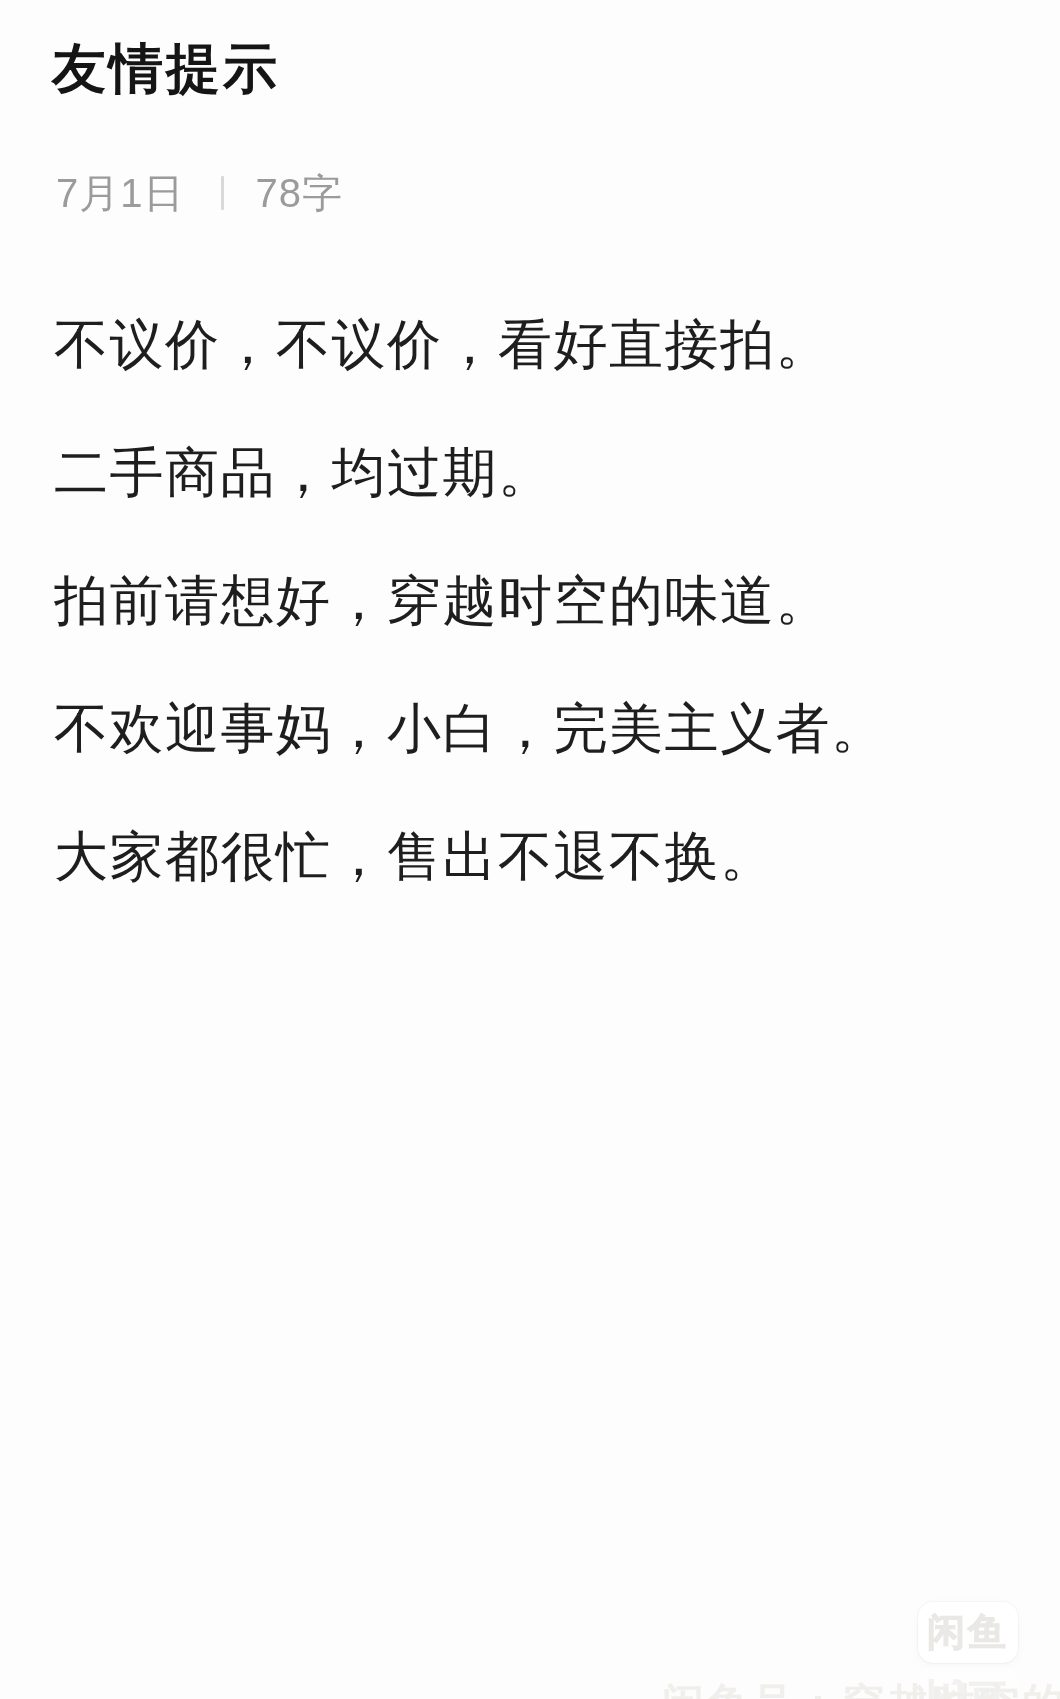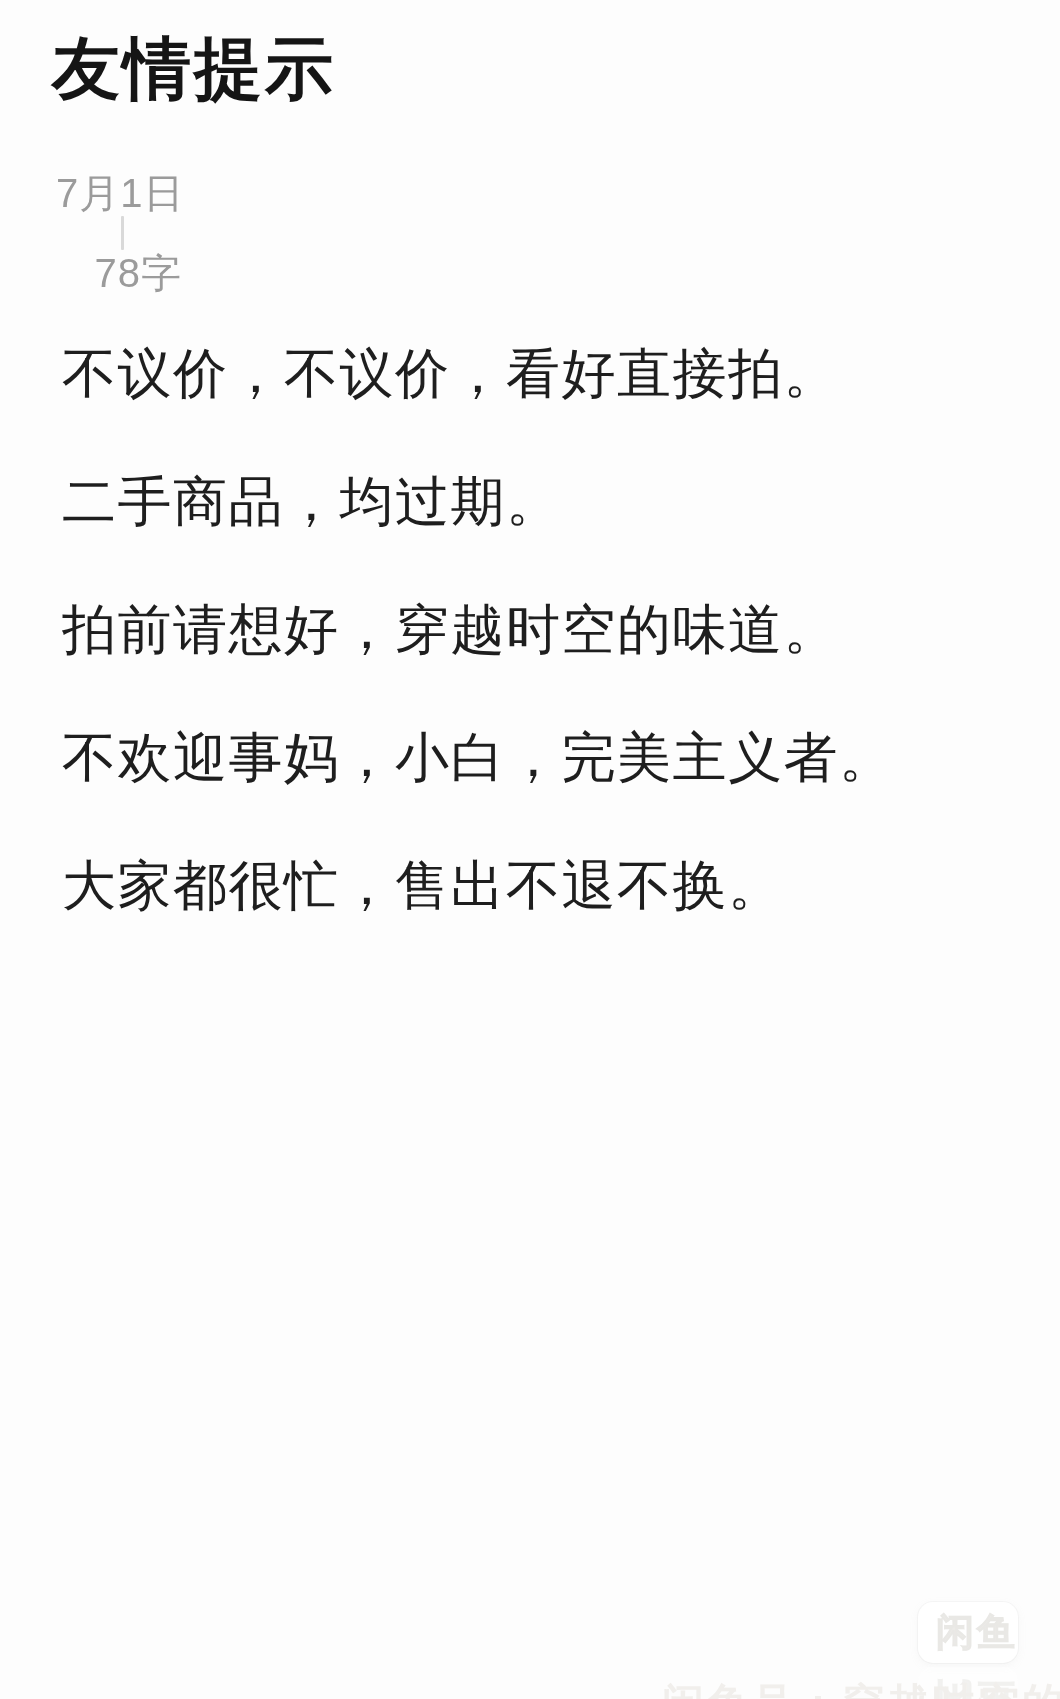--- a/index.html
+++ b/index.html
@@ -24,7 +24,7 @@
     left: 52px;
     top: 14px;
     margin: 0;
-    font-size: 68px;
+    font-size: 54px;
     line-height: 108px;
     font-weight: 700;
     letter-spacing: 3px;

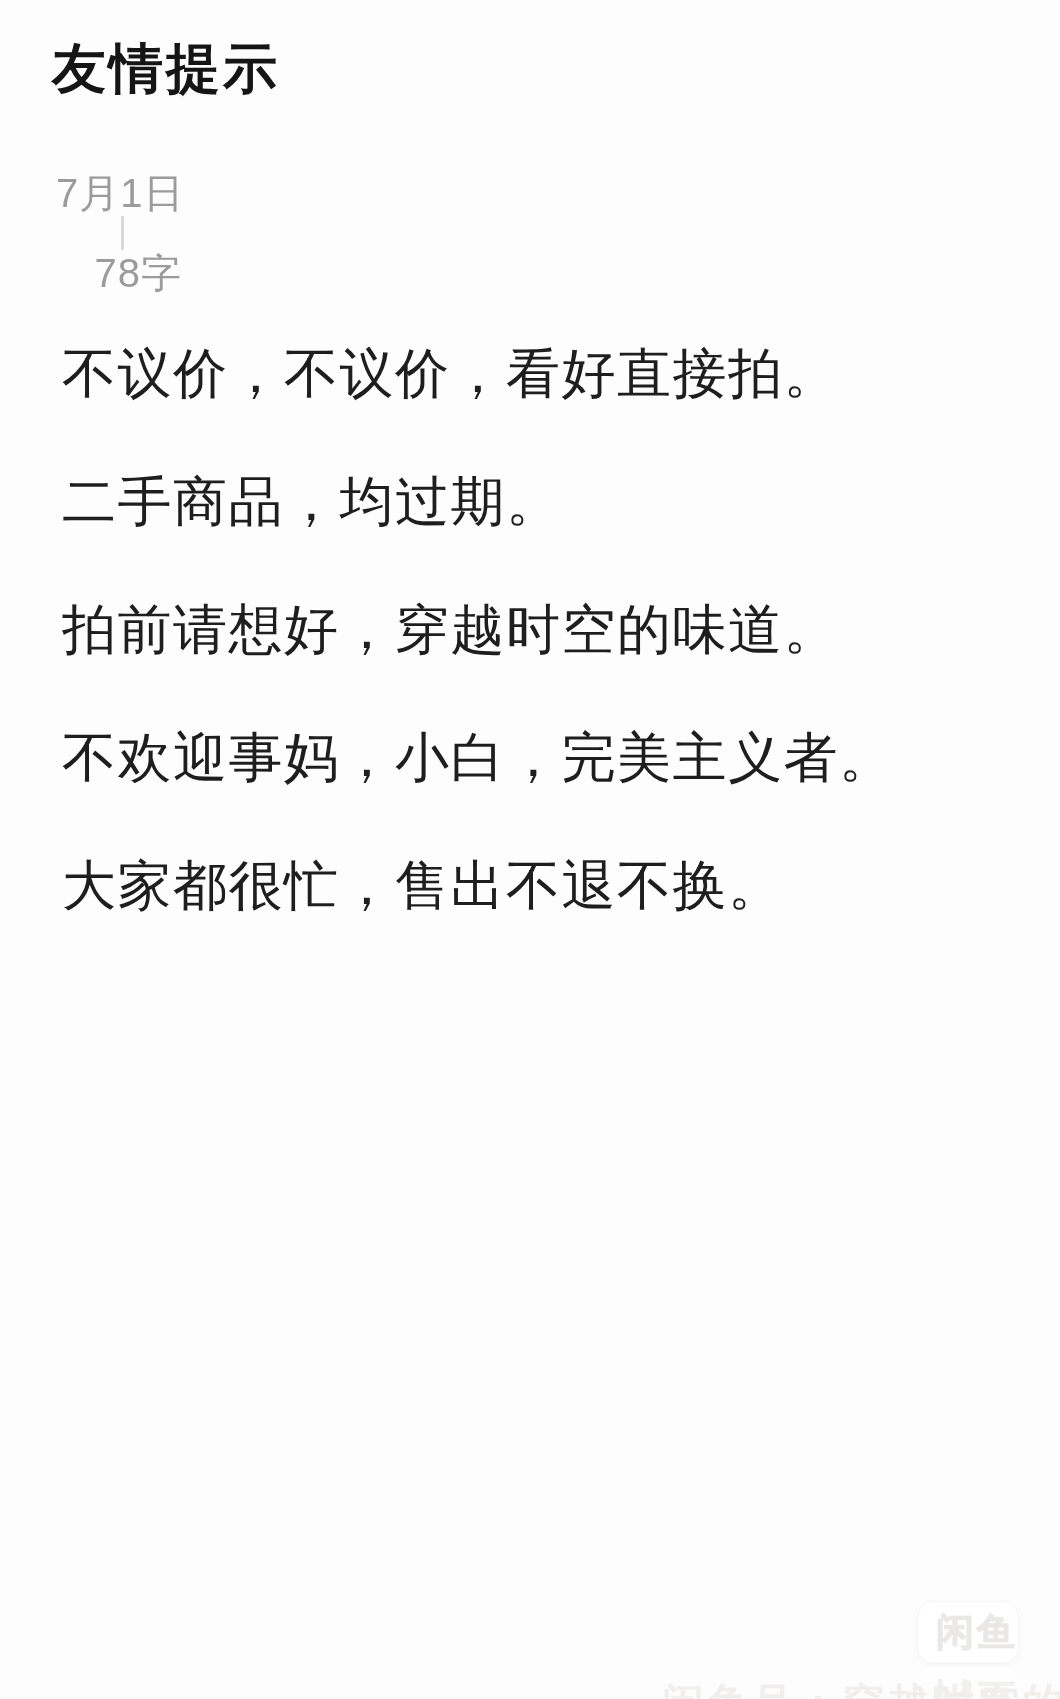--- a/index.html
+++ b/index.html
@@ -43,7 +43,6 @@
     color: #9b9b9b;
     letter-spacing: 1px;
     white-space: nowrap;
-    flex-direction: column;
   }
   .note-meta .date { margin-right: 36px; }
   .note-meta .time { margin-right: 34px; }

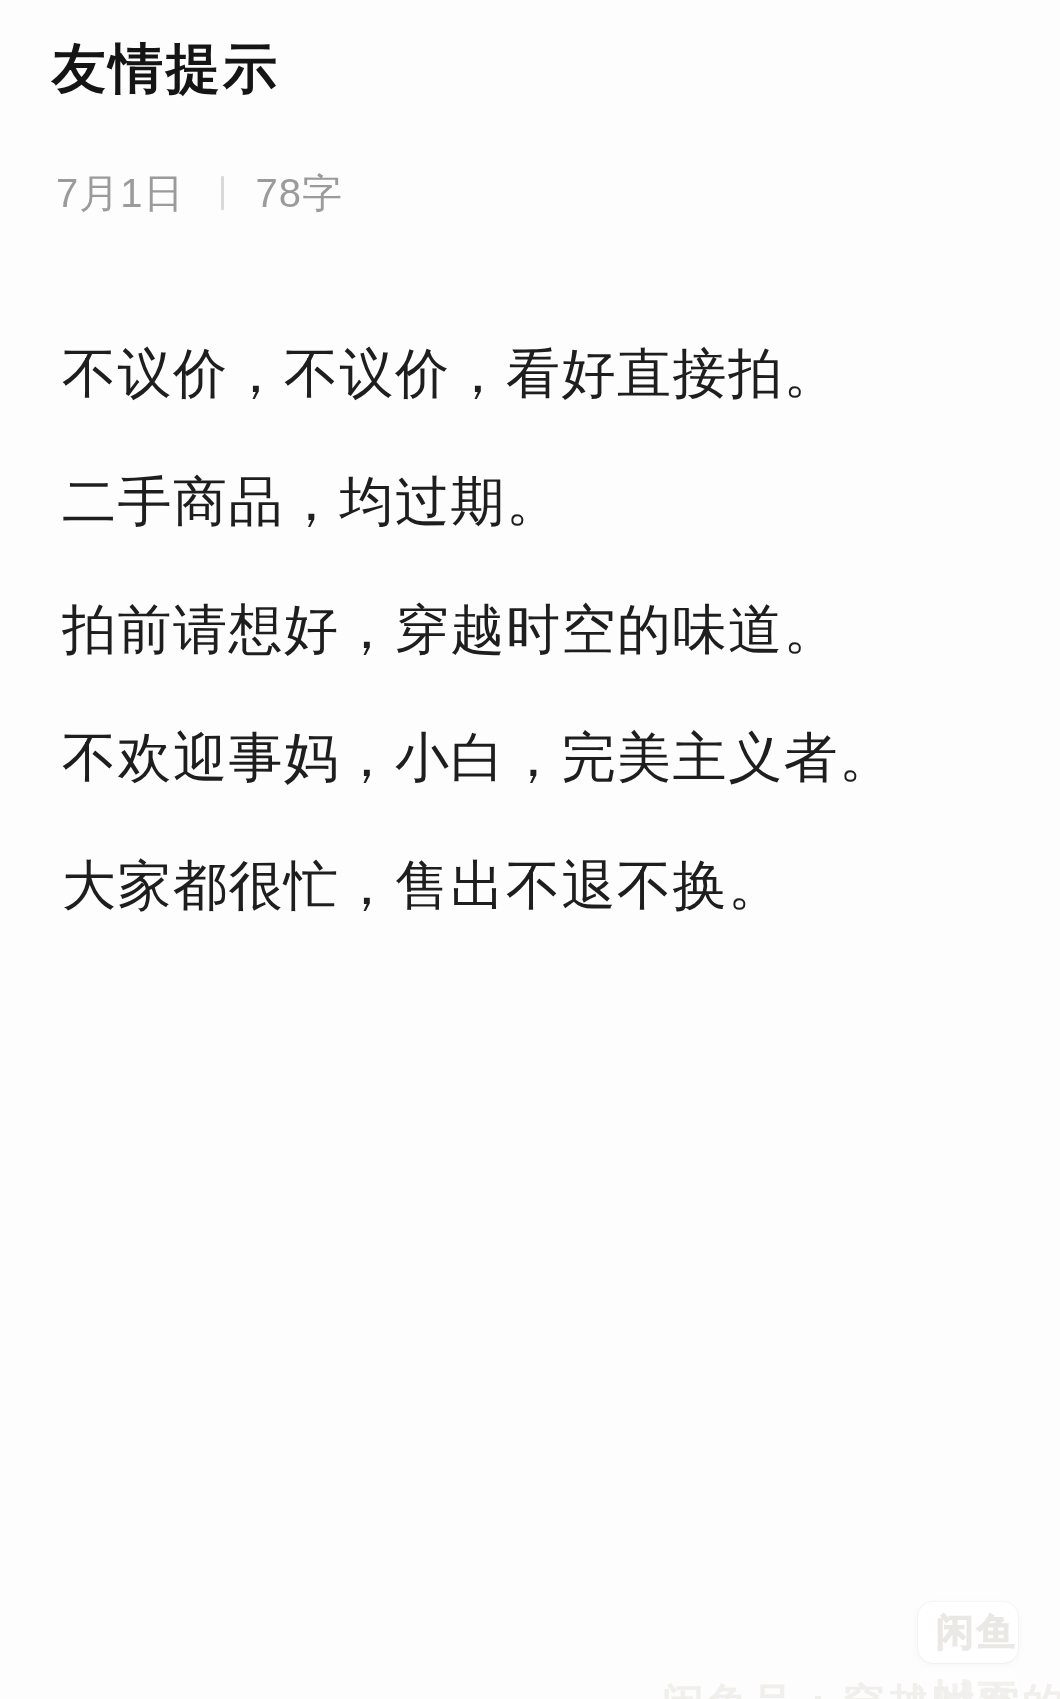--- a/index.html
+++ b/index.html
@@ -57,10 +57,9 @@
   
   .note-body {
     position: absolute;
-    left: 62px;
+    left: 54px;
     top: 316px;
     right: 30px;
-    margin-top: 29px;
   }
   .note-body p {
     margin: 0 0 71px 0;

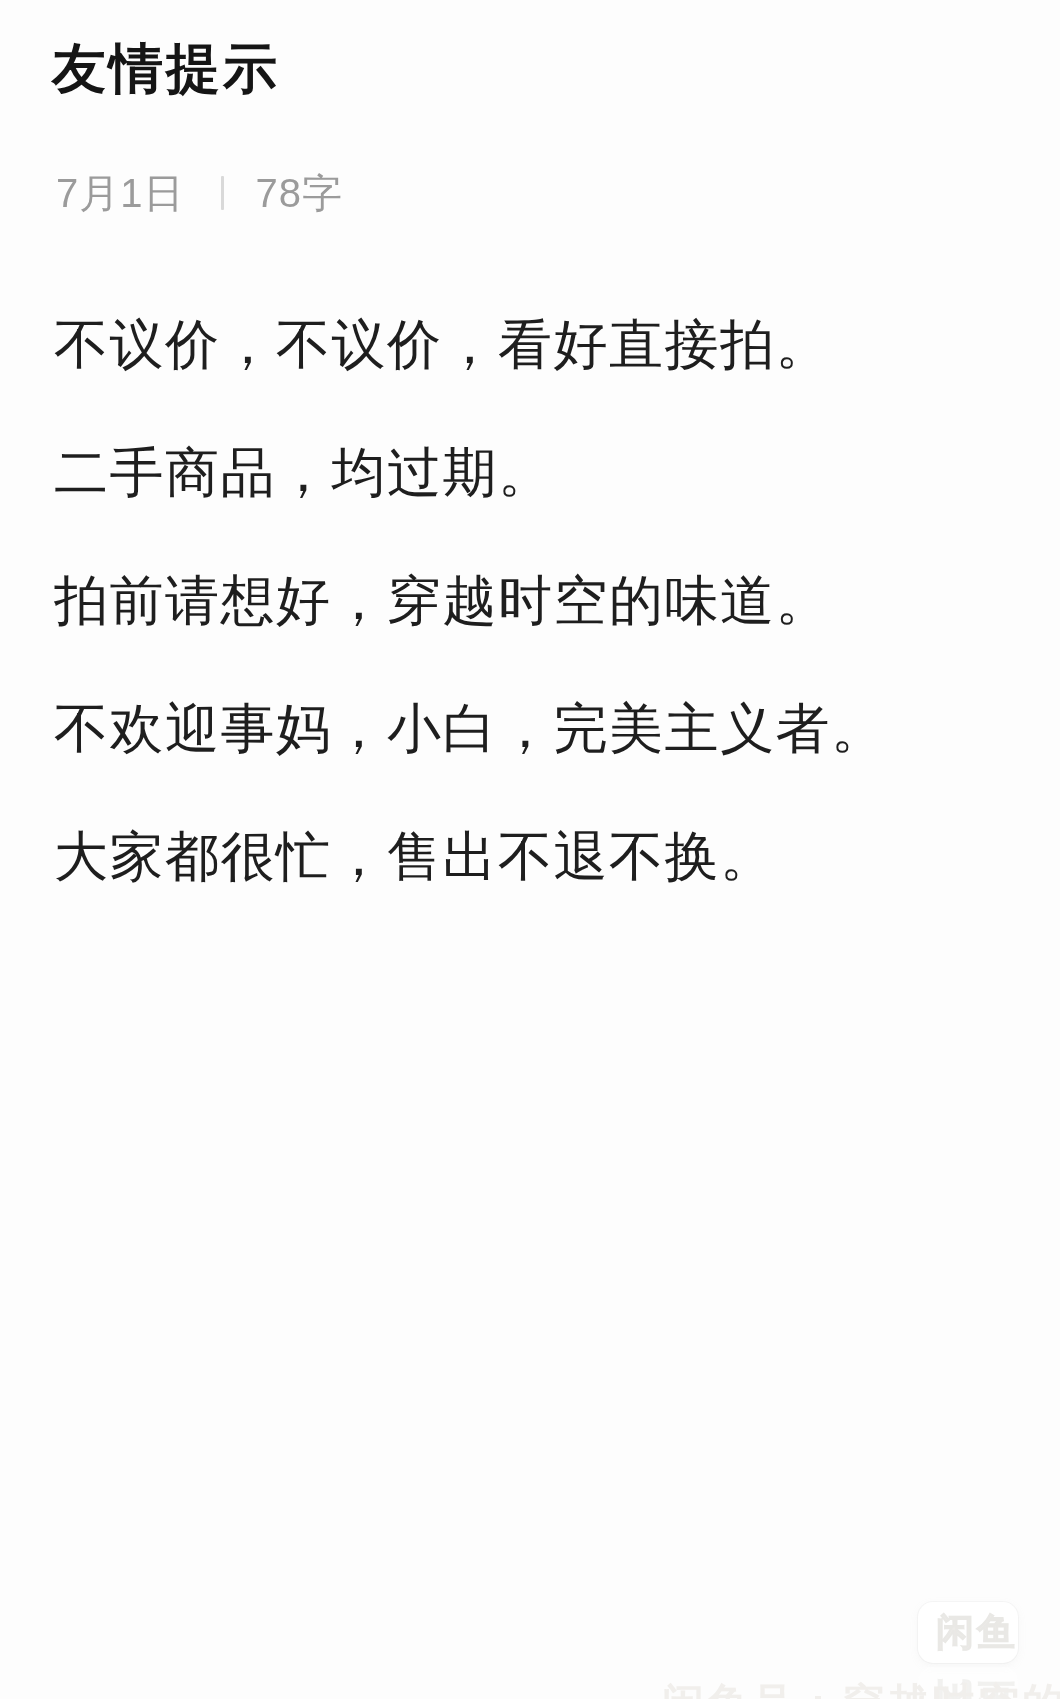--- a/index.html
+++ b/index.html
@@ -81,7 +81,7 @@
     box-shadow: 0 0 0 1px rgba(190,188,184,0.10), 0 3px 8px rgba(190,188,184,0.10);
     display: flex;
     align-items: center;
-    justify-content: flex-end;
+    justify-content: center;
     overflow: hidden;
   }
   .wm-badge.reflection {

